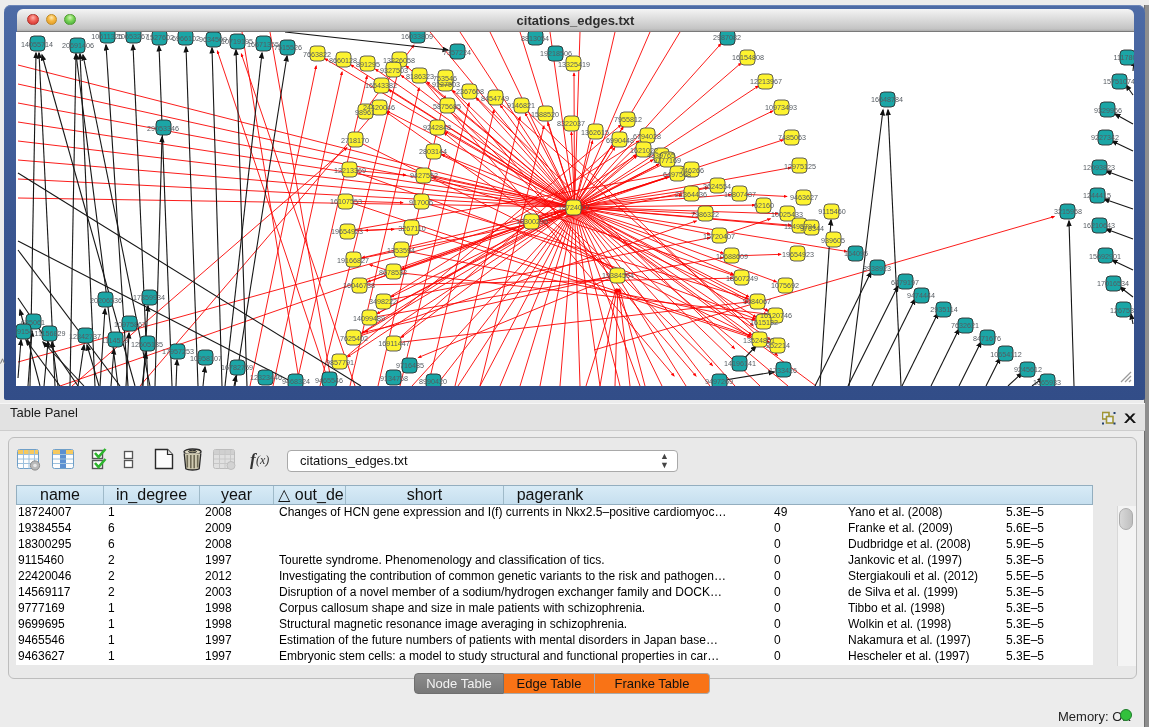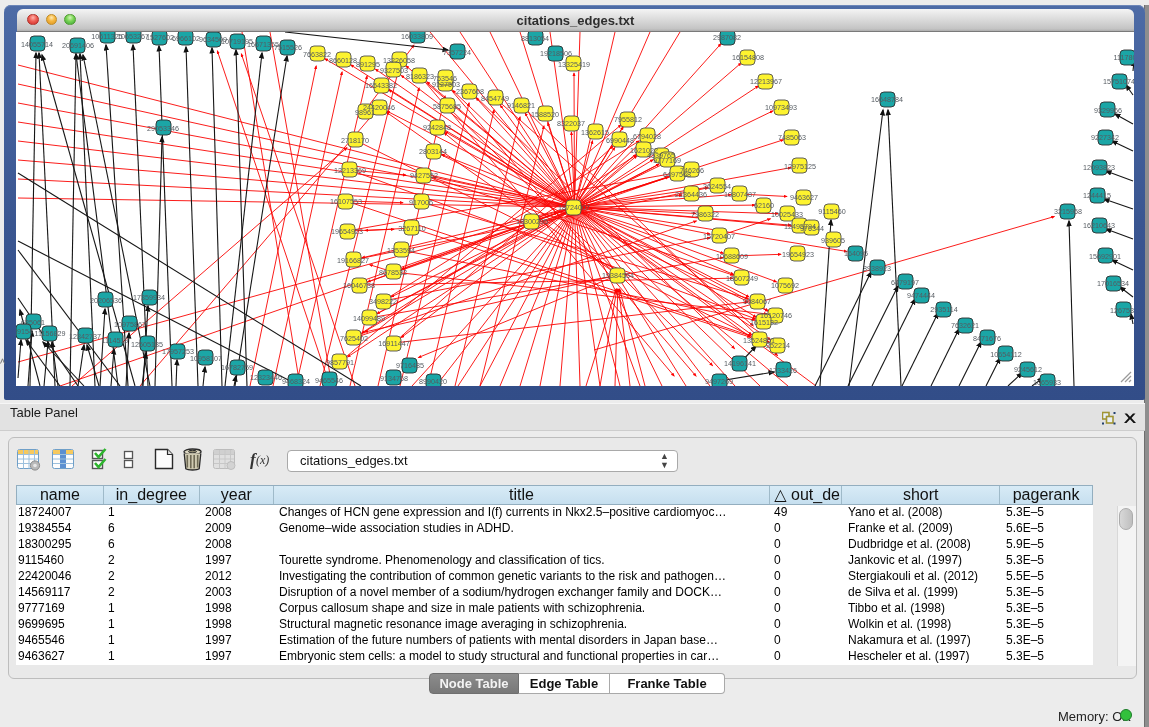--- a/index.html
+++ b/index.html
@@ -641,7 +641,6 @@
     <span class="h0">name</span>
     <span class="h1">in_degree</span>
     <span class="h2">year</span>
-    <span class="h3">title</span>
     <span class="h4">△ out_de…</span>
     <span class="h5">short</span>
     <span class="h6">pagerank</span>

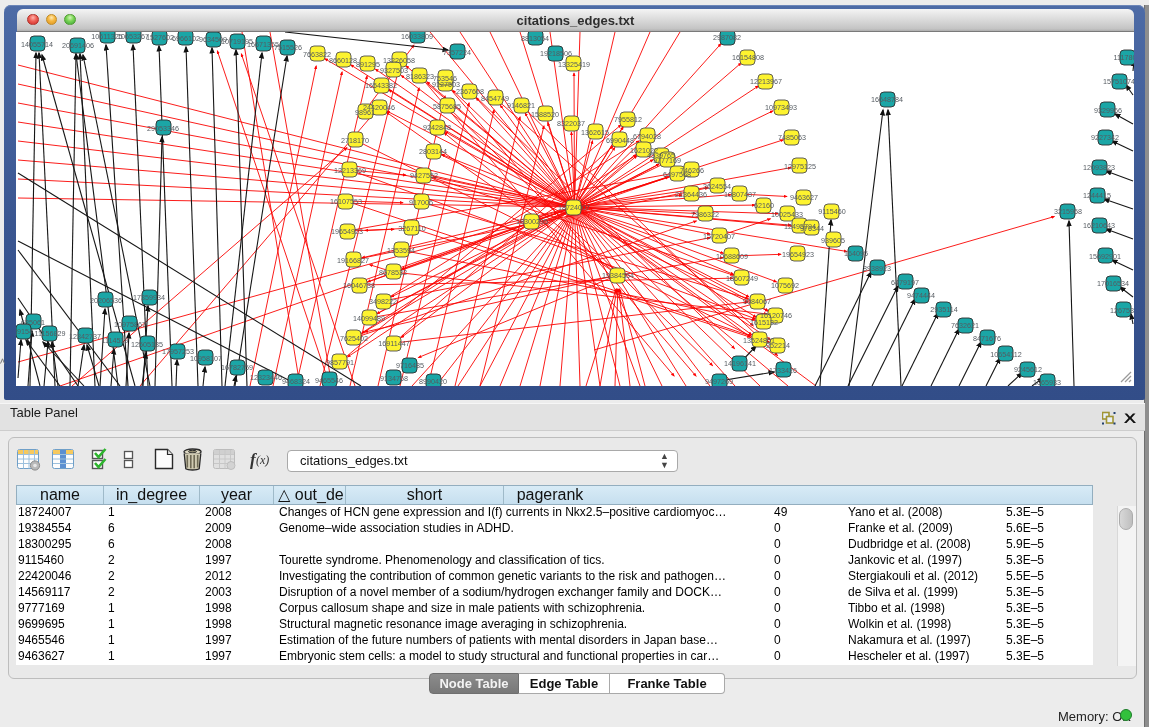--- a/index.html
+++ b/index.html
@@ -659,7 +659,6 @@
       <span class="c0">19384554</span>
       <span class="c1">6</span>
       <span class="c2">2009</span>
-      <span class="c3">Genome–wide association studies in ADHD.</span>
       <span class="c4">0</span>
       <span class="c5">Franke et al. (2009)</span>
       <span class="c6">5.6E–5</span>

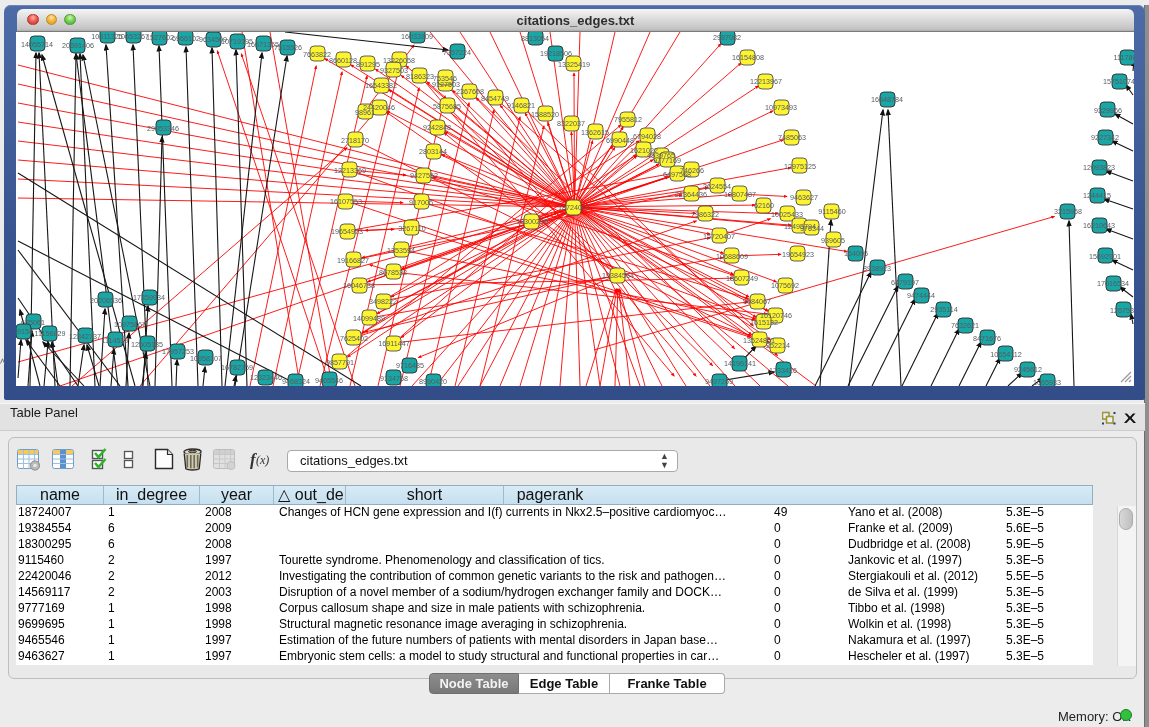--- a/index.html
+++ b/index.html
@@ -48,7 +48,7 @@
 .c6{left:990px;width:86px}
 .vsb { left:1117px; top:506px; width:19px; height:160px; background:#f4f4f4; border-left:1px solid #d8d8d8; }
 .vthumb { left:1119px; top:508px; width:14px; height:22px; background:linear-gradient(90deg,#d8d8d8,#bfbfbf); border:1px solid #ababab; border-radius:7px; }
-.tabs { left:429px; top:673px; height:36px; display:flex; font-size:13px;font-weight:bold; }
+.tabs { left:414px; top:673px; height:36px; display:flex; font-size:13px; }
 .tab { height:21px; line-height:19px; text-align:center; background:#ffffff;
   border:1px solid #a9a9a9; border-left:none; color:#111; }
 .tab.sel { background:linear-gradient(#8c8c8c,#787878); color:#f3f3f3; border:1px solid #6f6f6f; border-radius:4px 0 0 4px; }

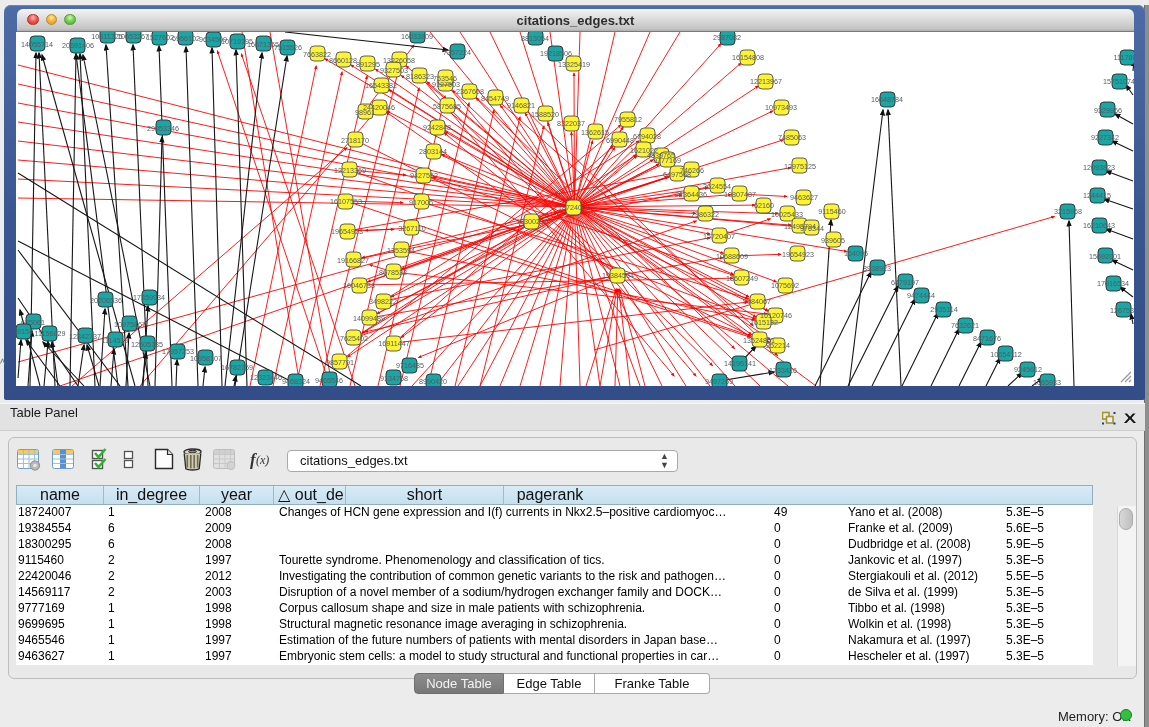--- a/index.html
+++ b/index.html
@@ -49,7 +49,7 @@
 .vsb { left:1117px; top:506px; width:19px; height:160px; background:#f4f4f4; border-left:1px solid #d8d8d8; }
 .vthumb { left:1119px; top:508px; width:14px; height:22px; background:linear-gradient(90deg,#d8d8d8,#bfbfbf); border:1px solid #ababab; border-radius:7px; }
 .tabs { left:414px; top:673px; height:36px; display:flex; font-size:13px; }
-.tab { height:21px; line-height:19px; text-align:center; background:#ffffff;
+.tab { height:21px; line-height:19px; text-align:center; background:#f97316;
   border:1px solid #a9a9a9; border-left:none; color:#111; }
 .tab.sel { background:linear-gradient(#8c8c8c,#787878); color:#f3f3f3; border:1px solid #6f6f6f; border-radius:4px 0 0 4px; }
 .tab.last { border-radius:0 4px 4px 0; }

